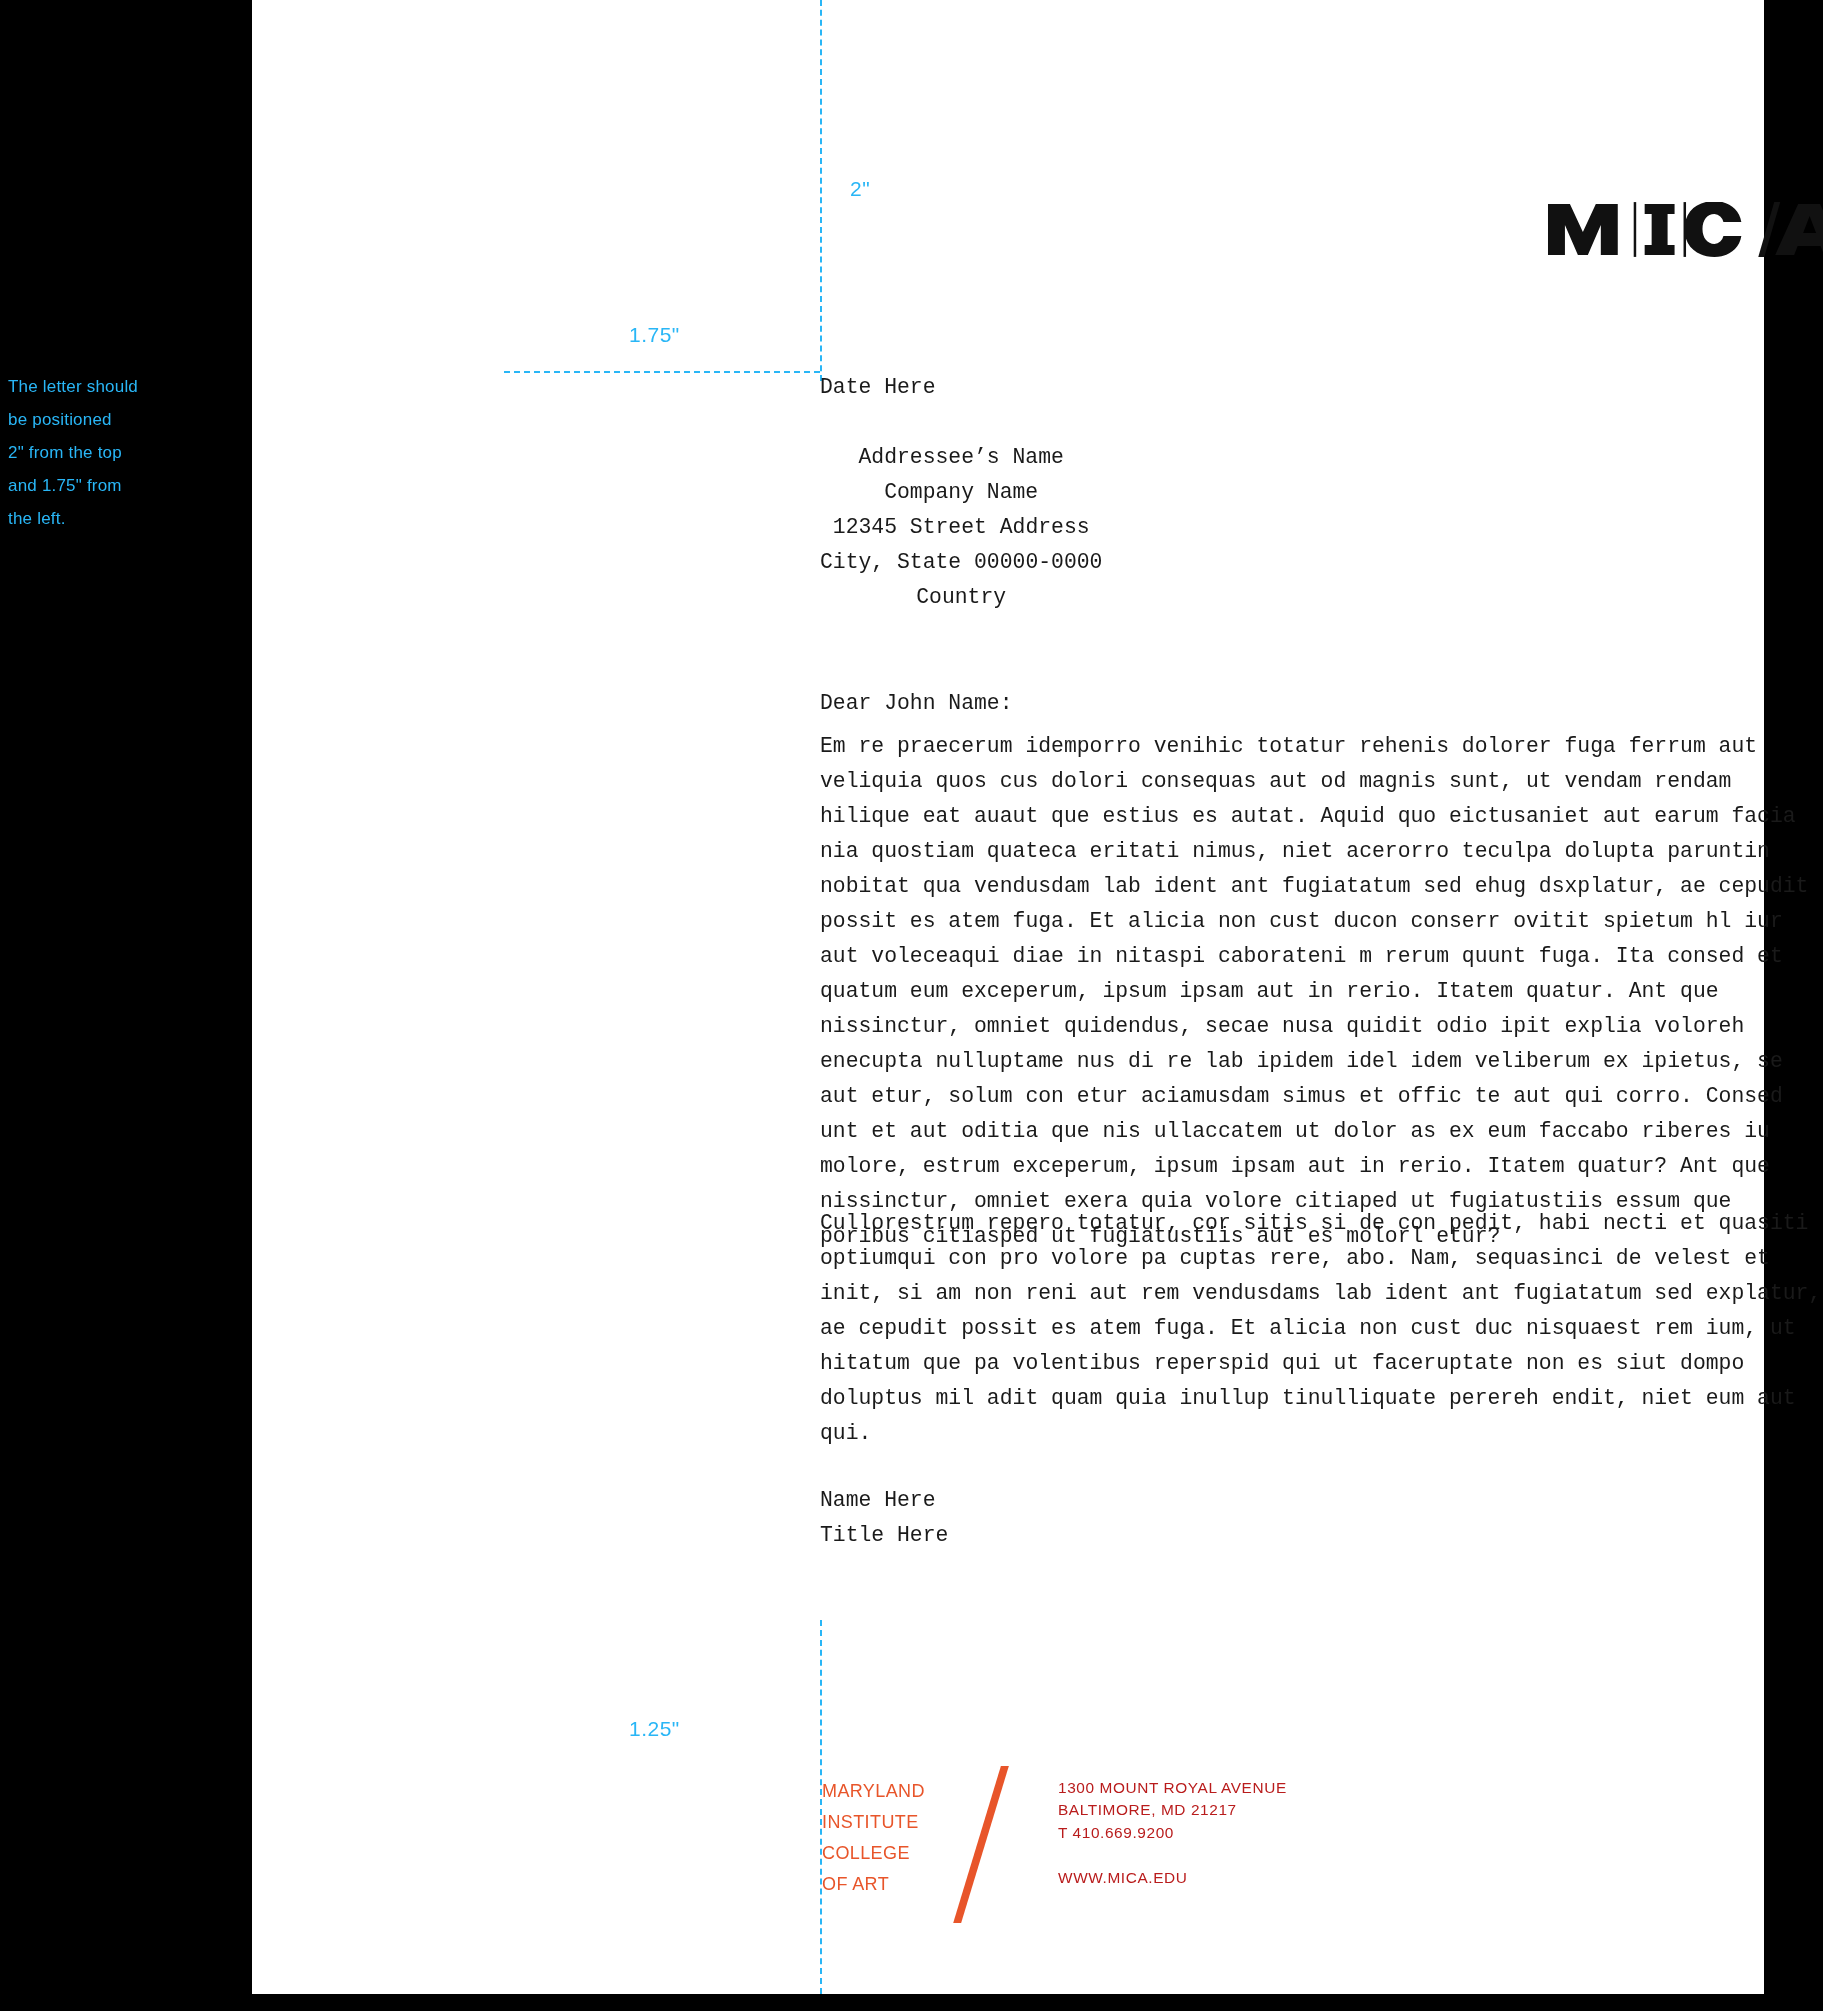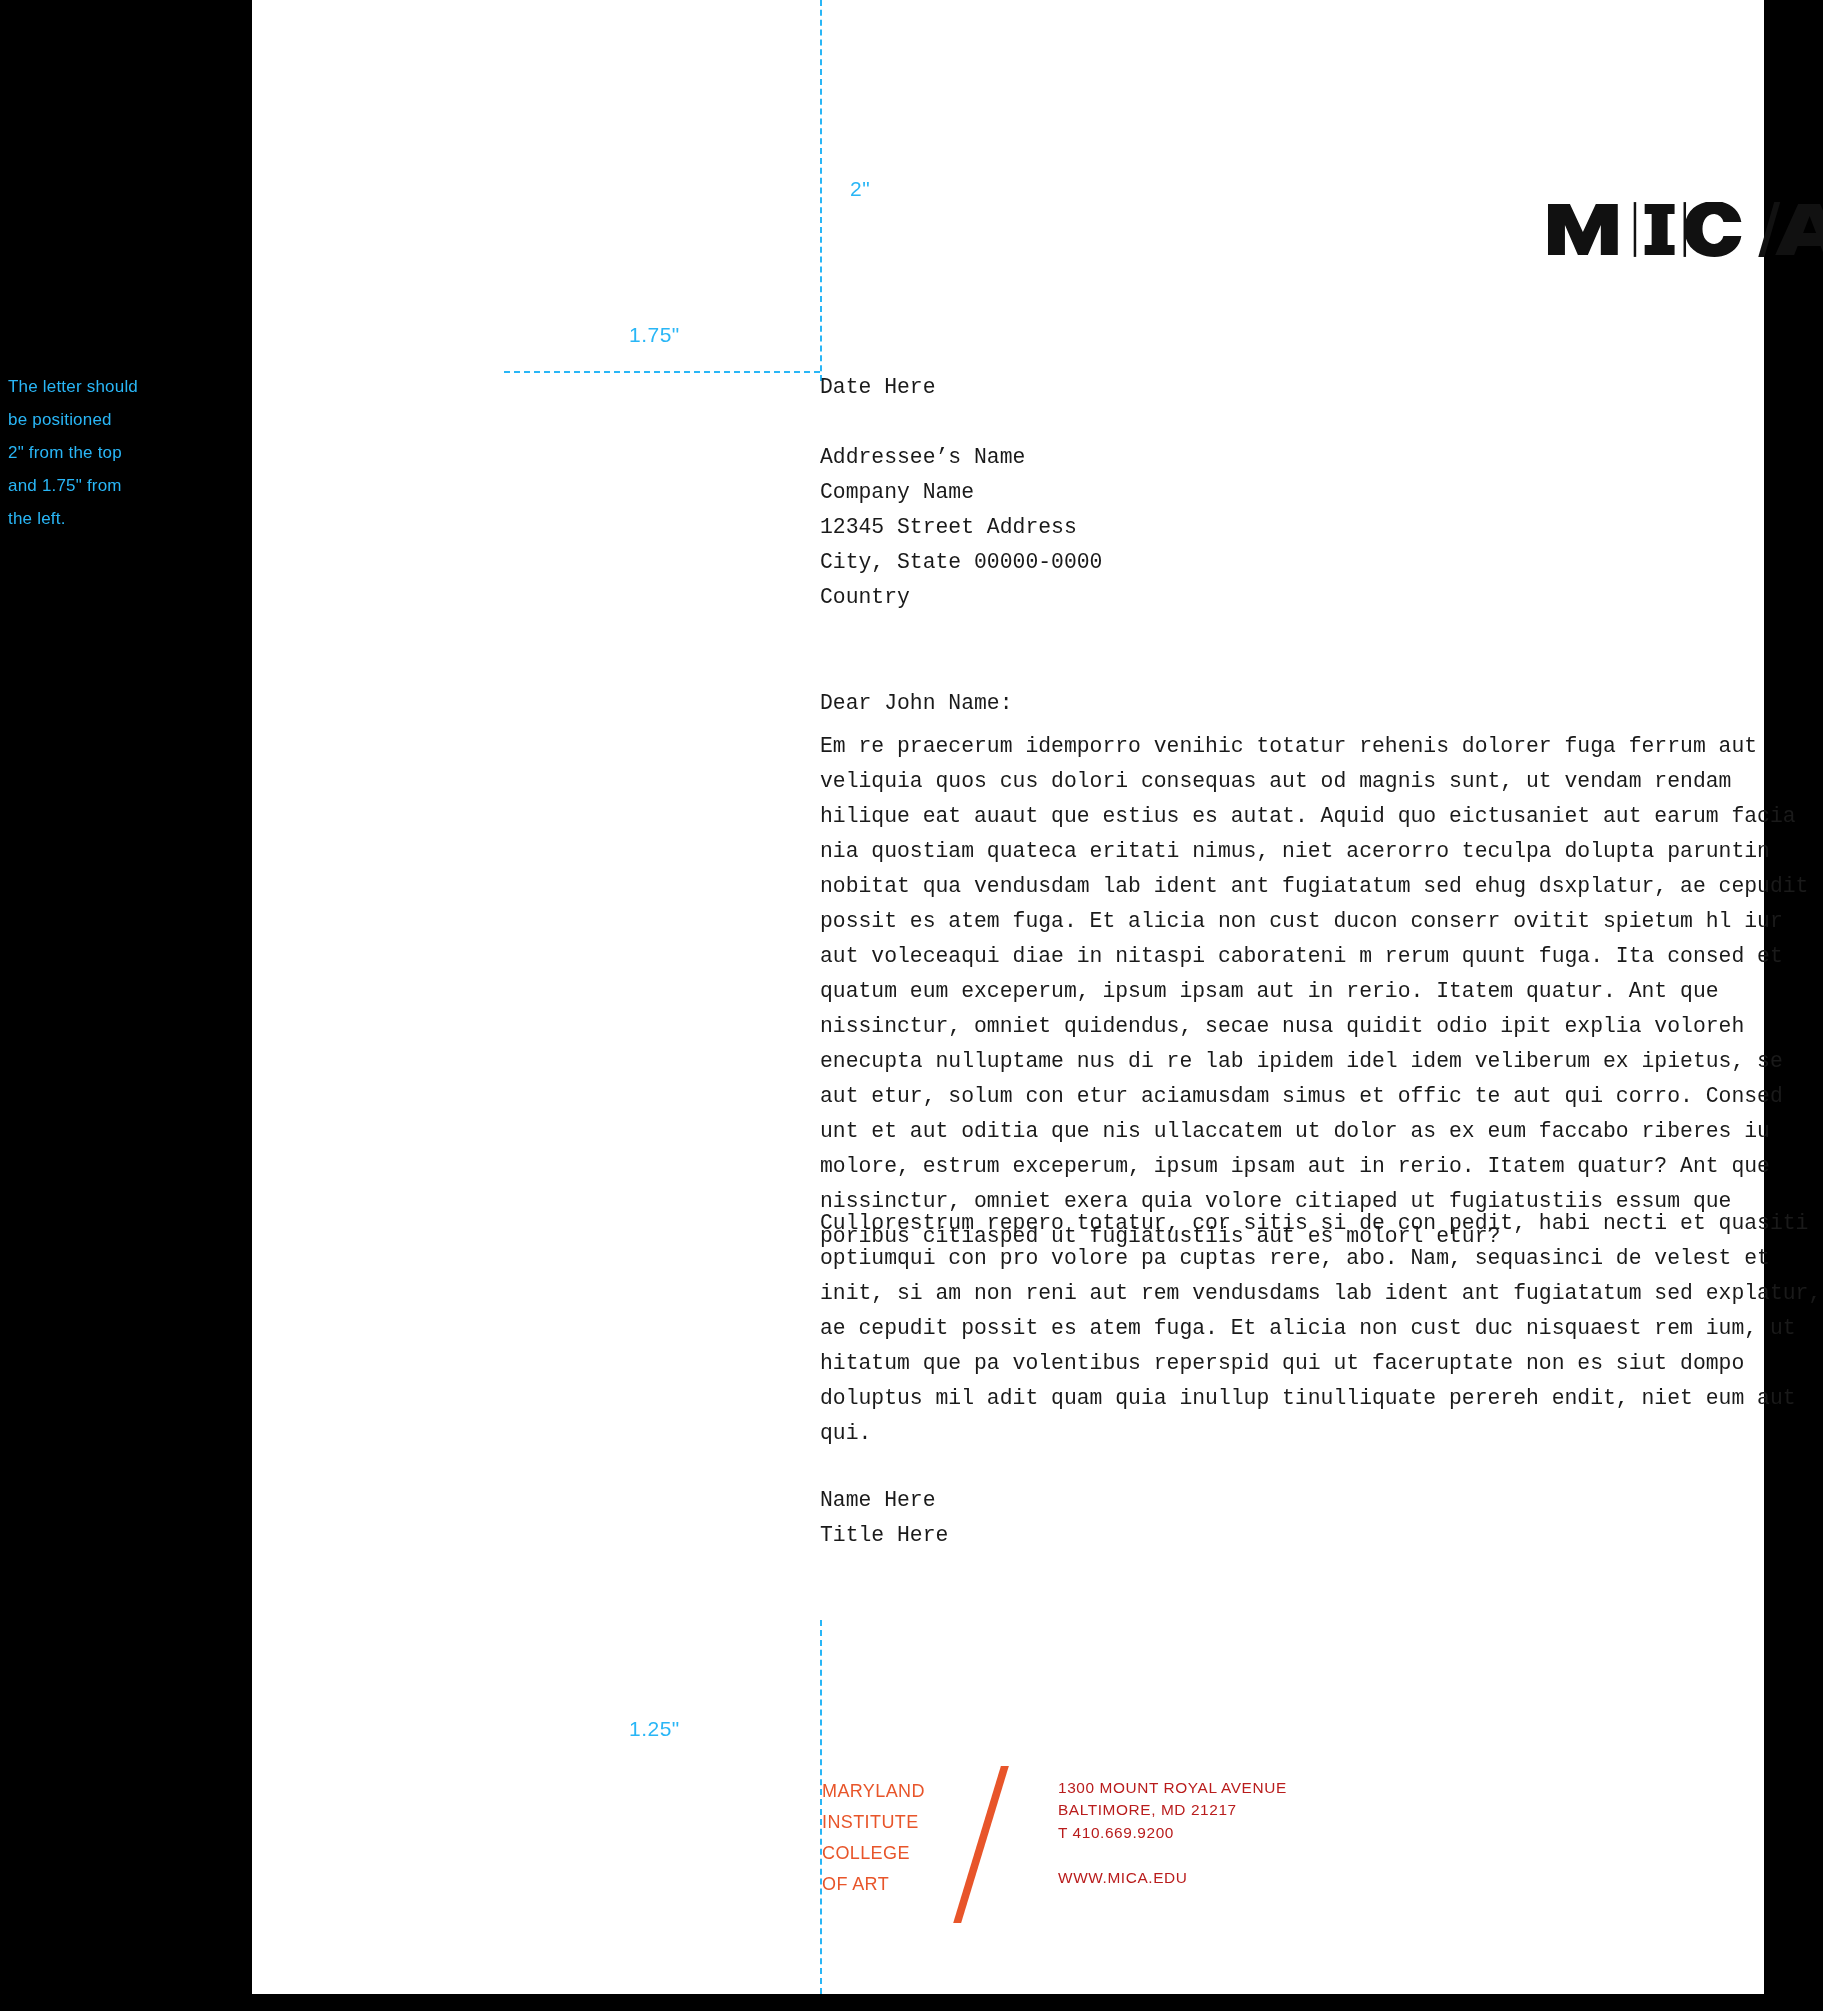--- a/index.html
+++ b/index.html
@@ -212,7 +212,7 @@
 
     <div class="letter-text" id="date-line">Date Here</div>
 
-    <div class="letter-text" id="address-block" style="white-space: pre-line;">Addressee’s Name
+    <div class="letter-text" id="address-block" style="white-space: pre-line; text-align: center;">Addressee’s Name
 Company Name
 12345 Street Address
 City, State 00000-0000

